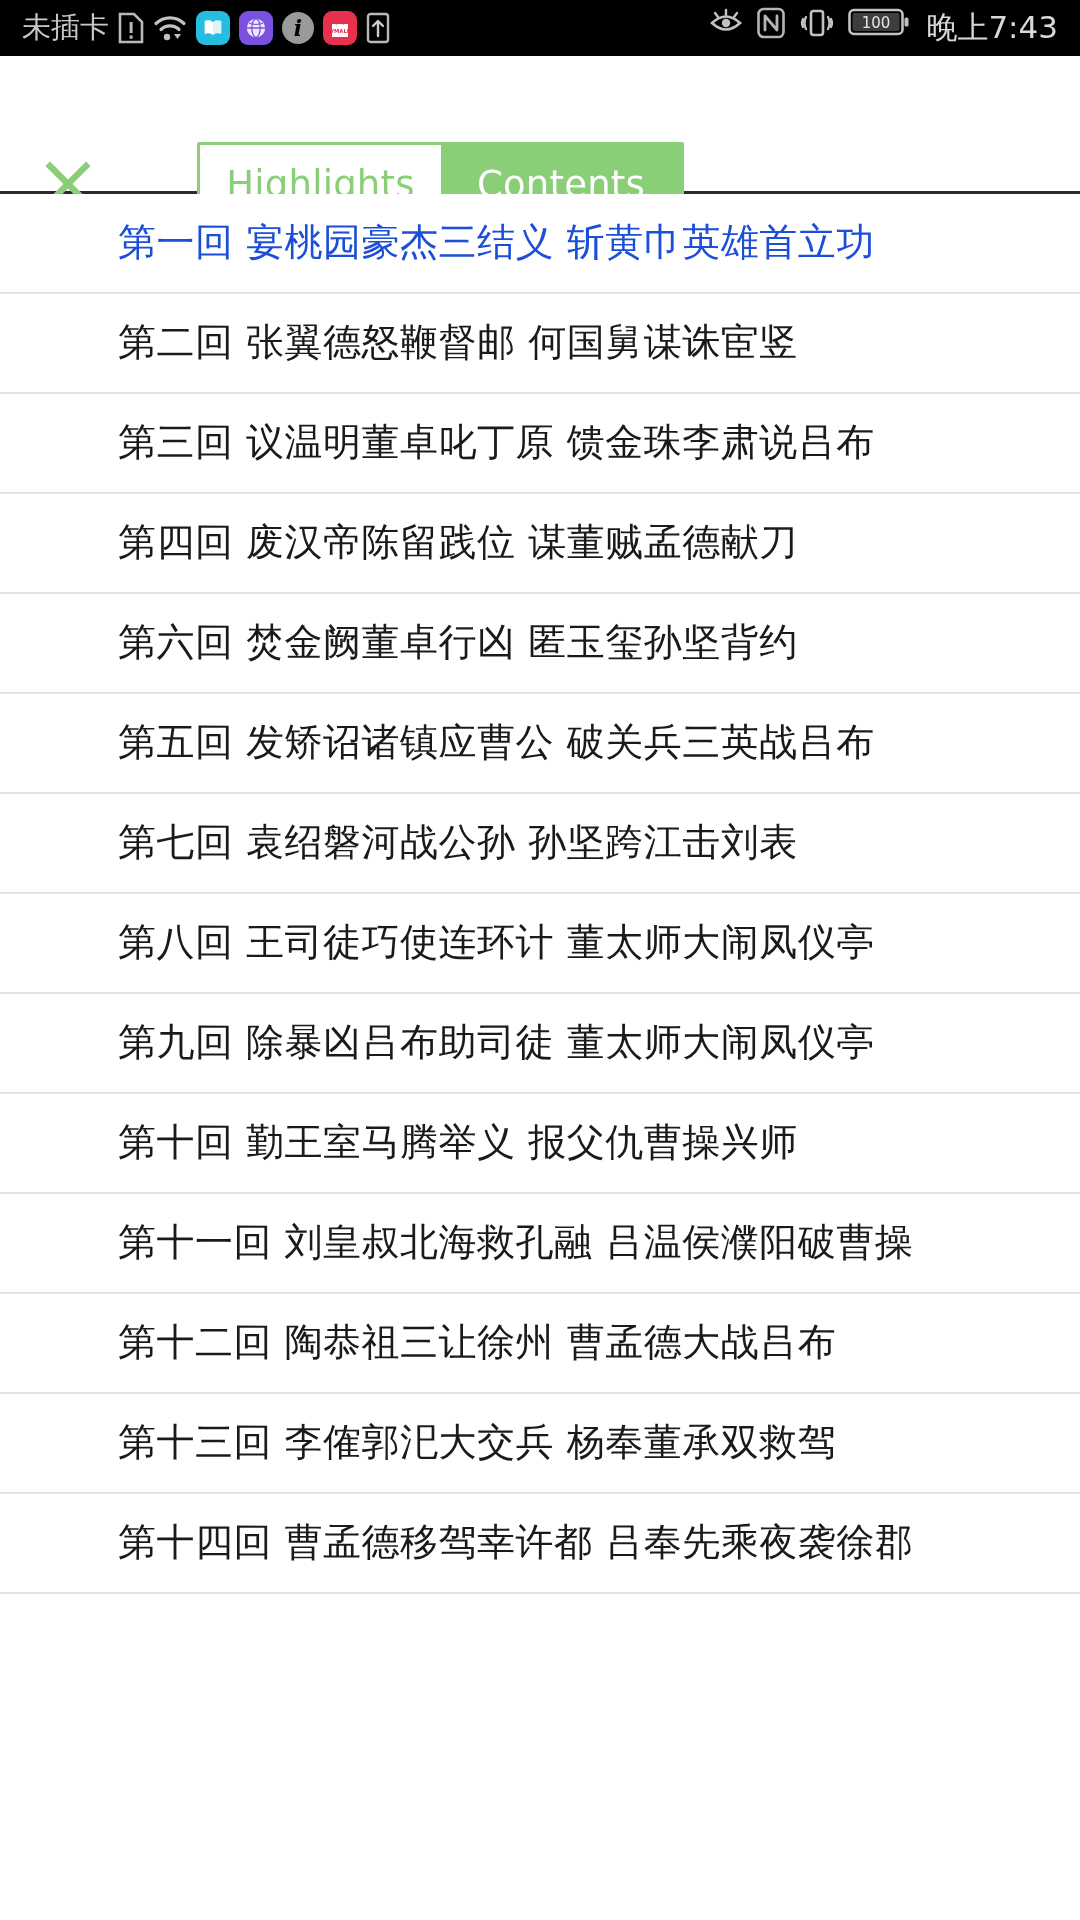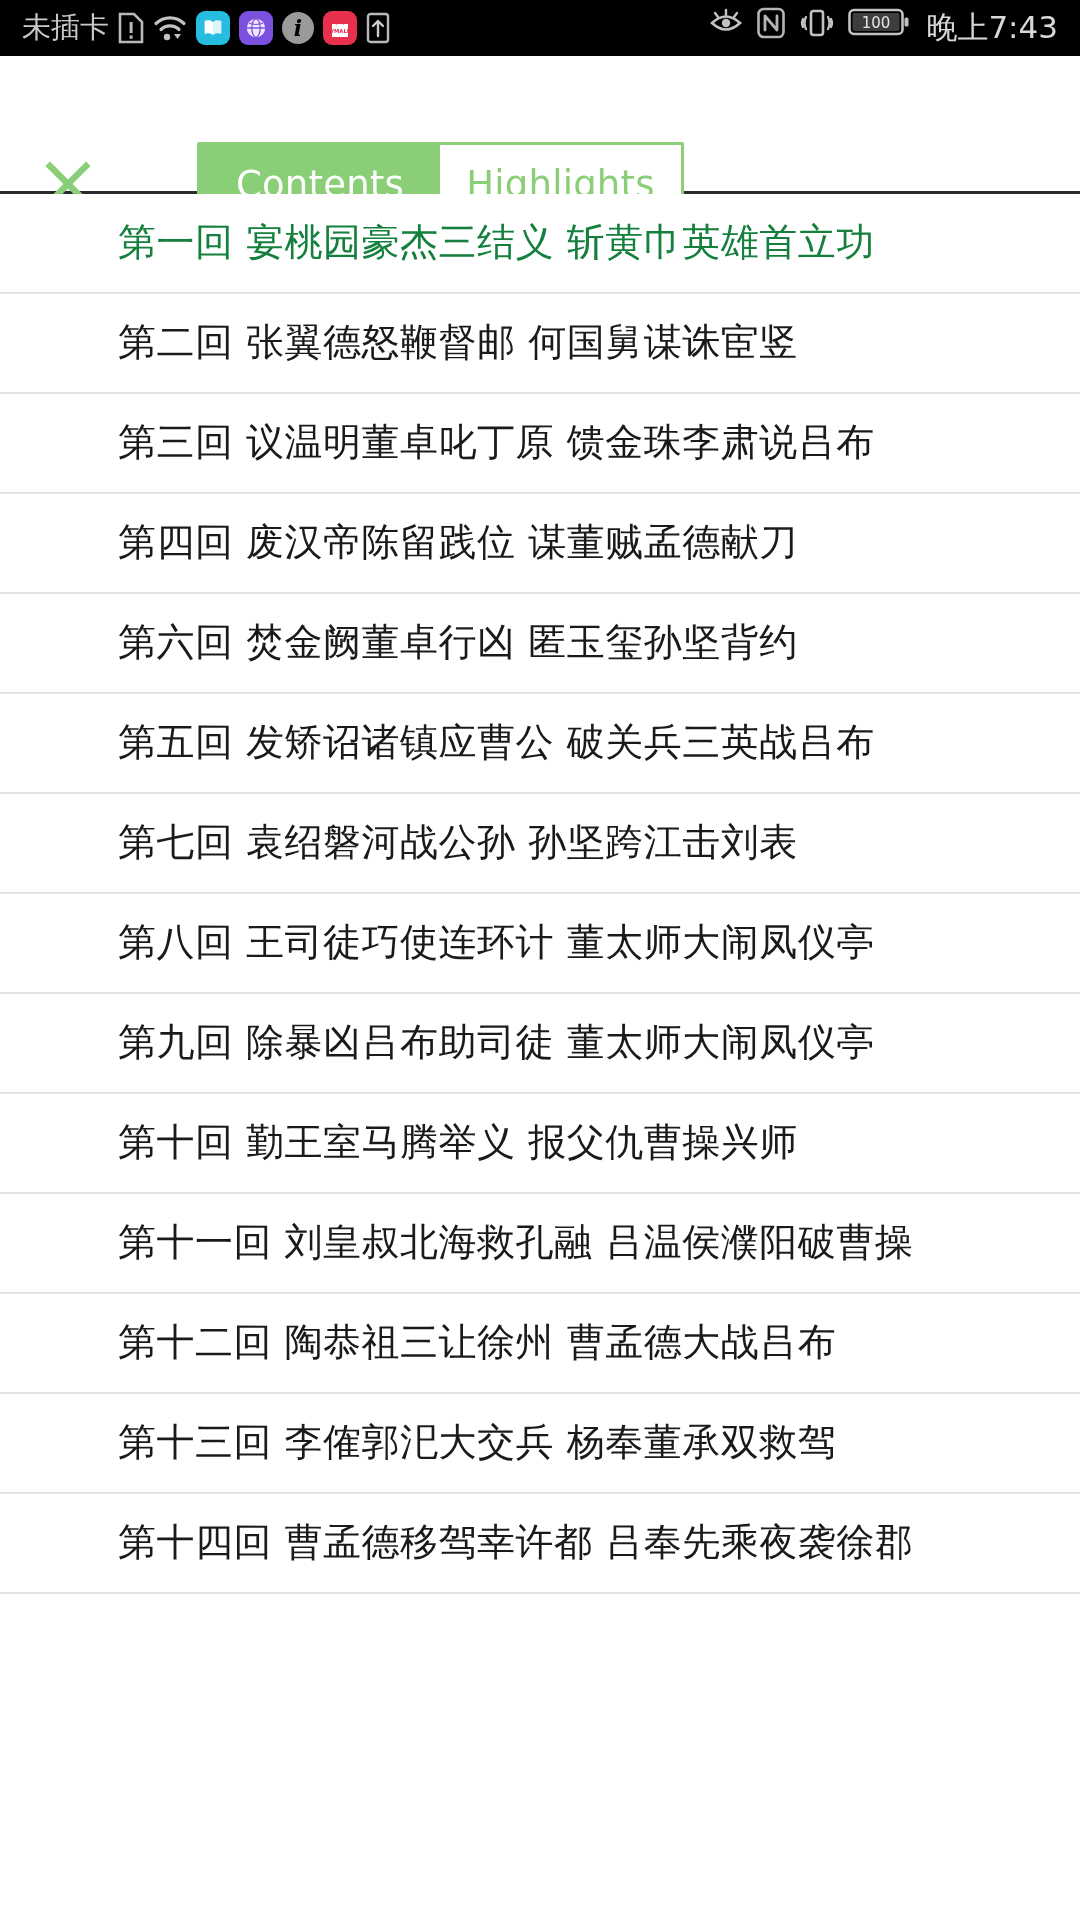--- a/index.html
+++ b/index.html
@@ -211,8 +211,8 @@
   </div>
 
   <div id="tabs">
+    <div class="tab" id="tab-highlights">Highlights</div>
     <div class="tab" id="tab-contents">Contents</div>
-    <div class="tab" id="tab-highlights">Highlights</div>
   </div>
 </div>
 

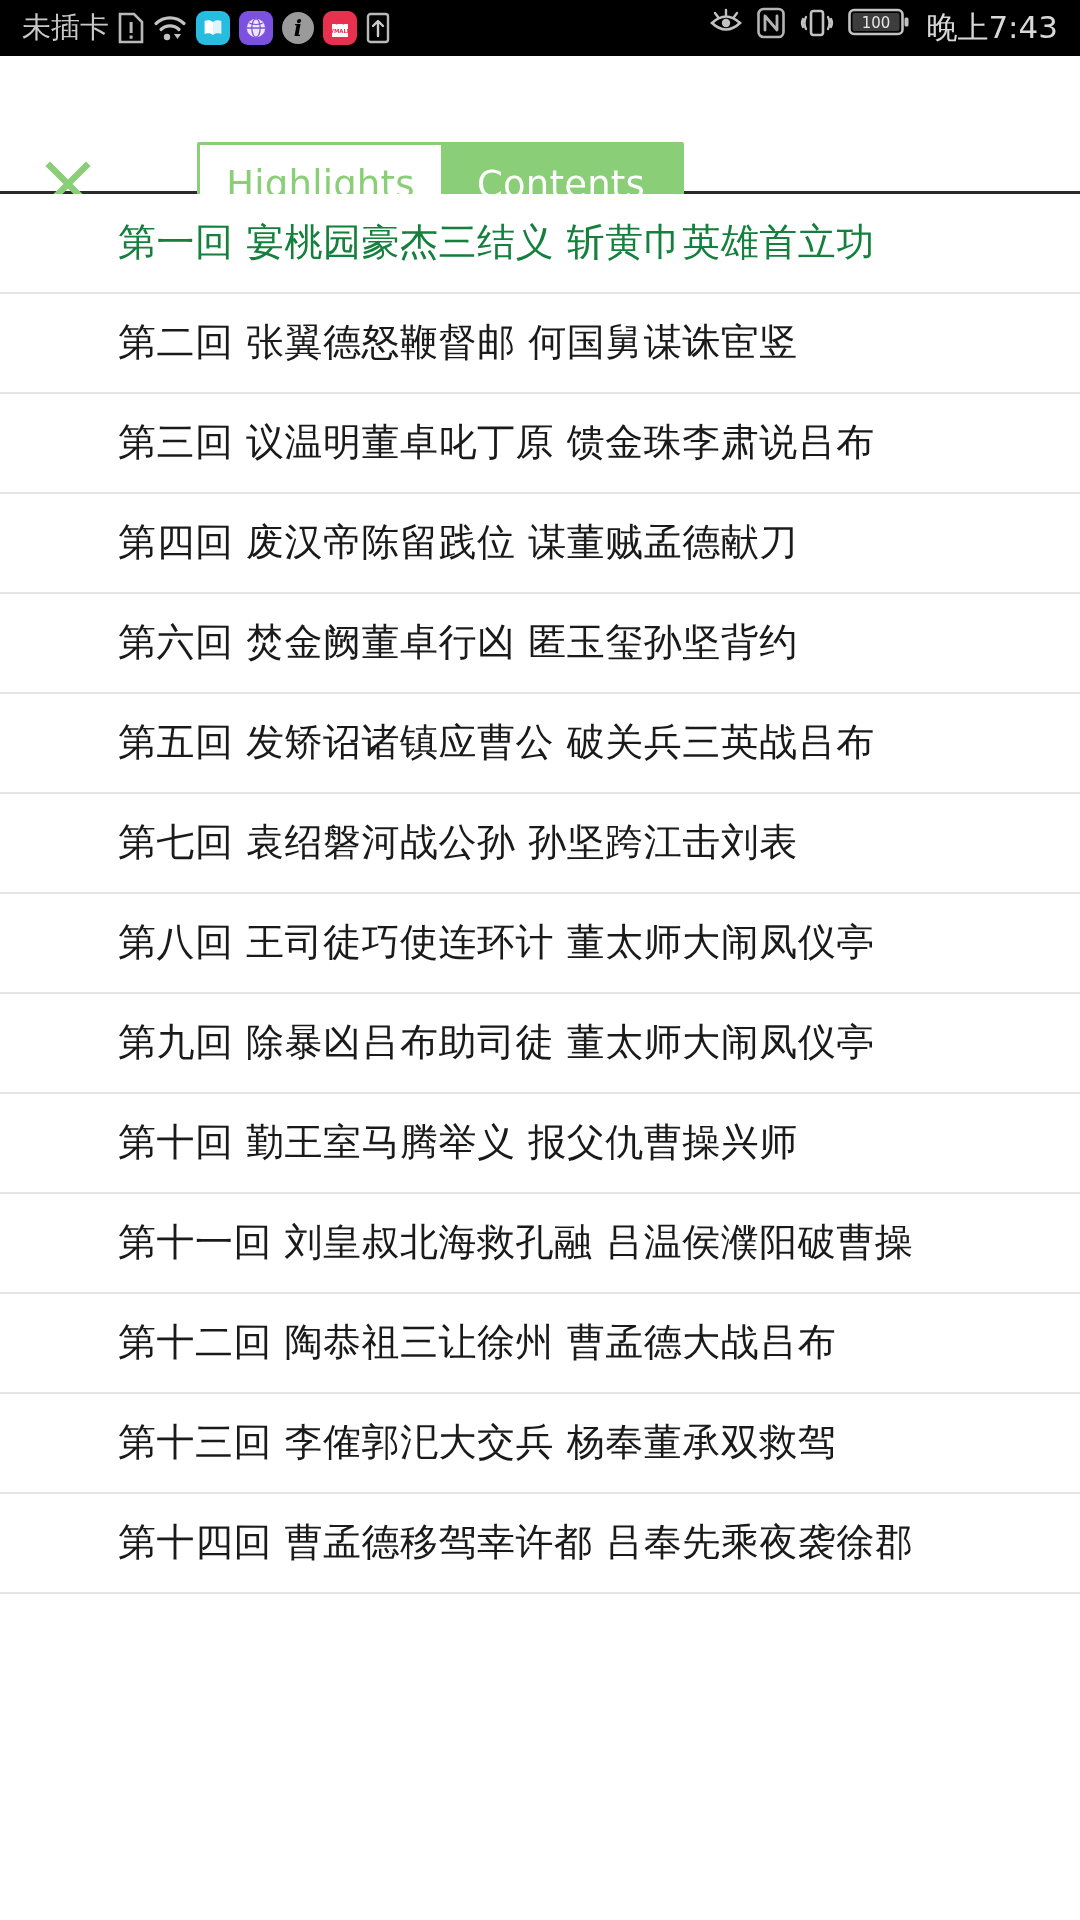--- a/index.html
+++ b/index.html
@@ -103,7 +103,7 @@
     white-space:nowrap;
     font-family:"DejaVu Sans","Liberation Sans",sans-serif;
   }
-  .toc-row.current .toc-title{ color:#15803d; }
+  .toc-row.current .toc-title{ color:#1d4ed8; }
 </style>
 </head>
 <body>

